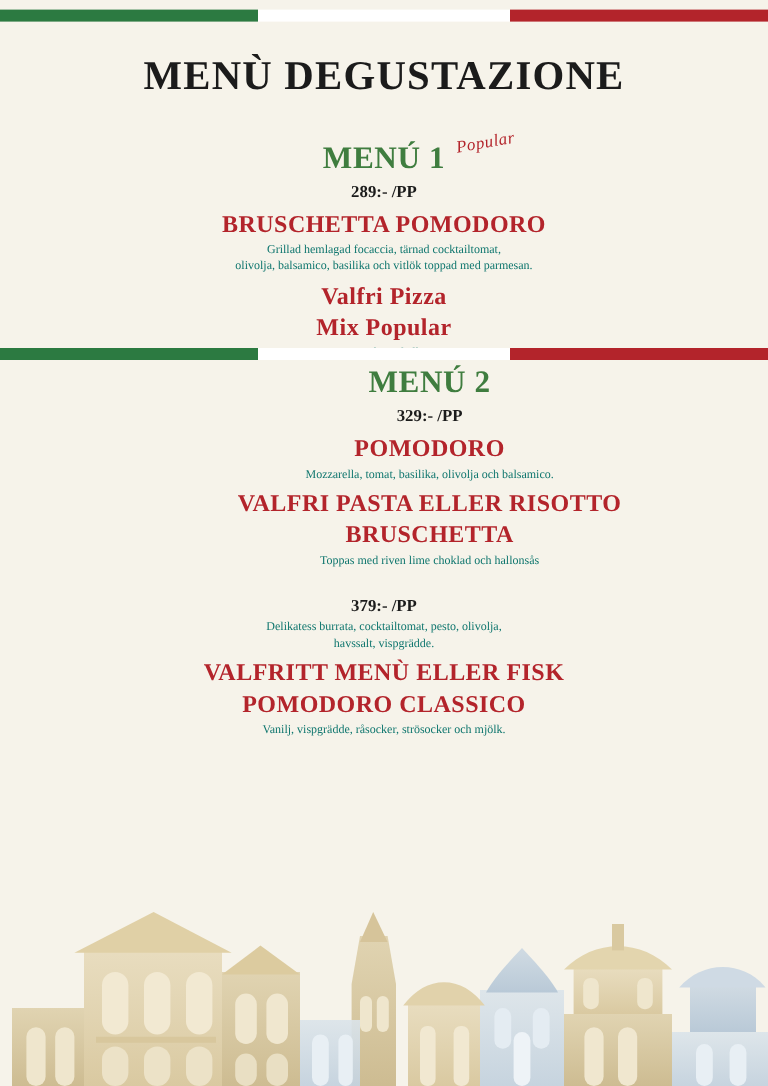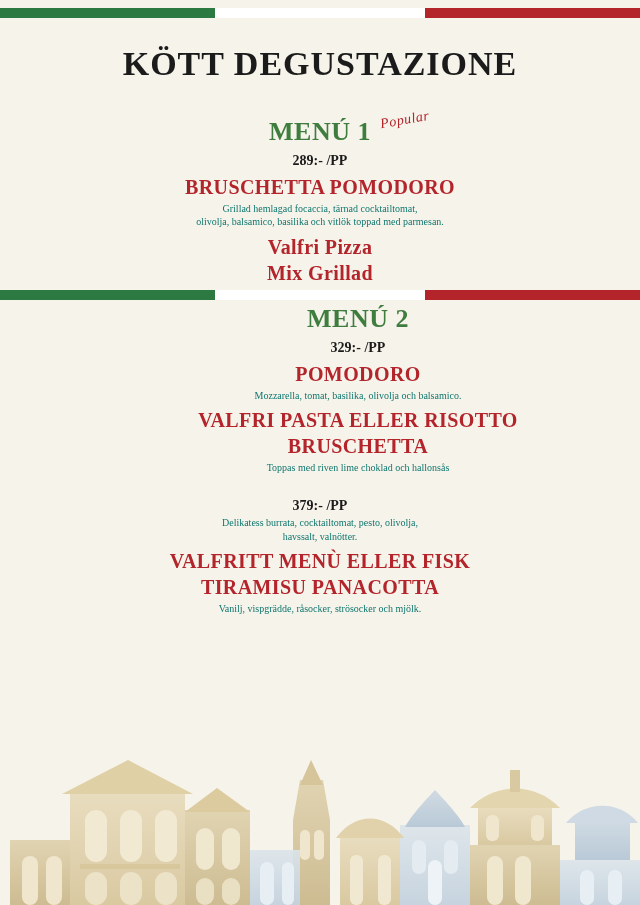--- a/index.html
+++ b/index.html
@@ -138,7 +138,7 @@
     <div class="seg red"></div>
   </div>
 
-  <div class="title">KÖTT DEGUSTAZIONE</div>
+  <div class="title">MENÙ DEGUSTAZIONE</div>
 
   <div class="menu-block menu-1">
     <div class="menu-heading">

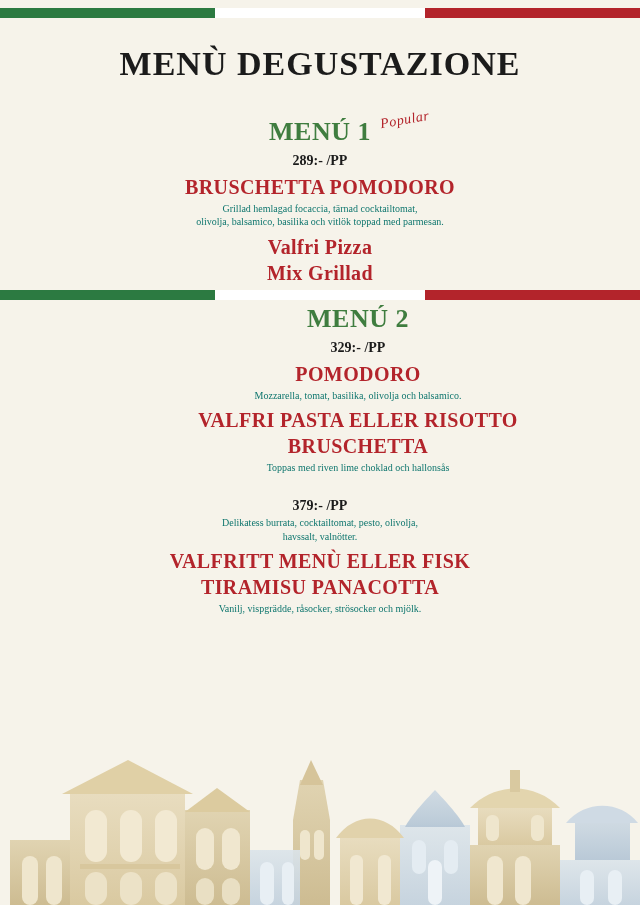--- a/index.html
+++ b/index.html
@@ -150,7 +150,7 @@
     <div class="course-desc" style="white-space: pre-line;">Grillad hemlagad focaccia, tärnad cocktailtomat,
 olivolja, balsamico, basilika och vitlök toppad med parmesan.</div>
     <div class="course-title">Valfri Pizza</div>
-    <div class="course-title tight">Mix Grillad</div>
+    <div class="course-title tight">Mix Popular</div>
     <div class="course-desc">Mango, lime, hallon.</div>
   </div>
 

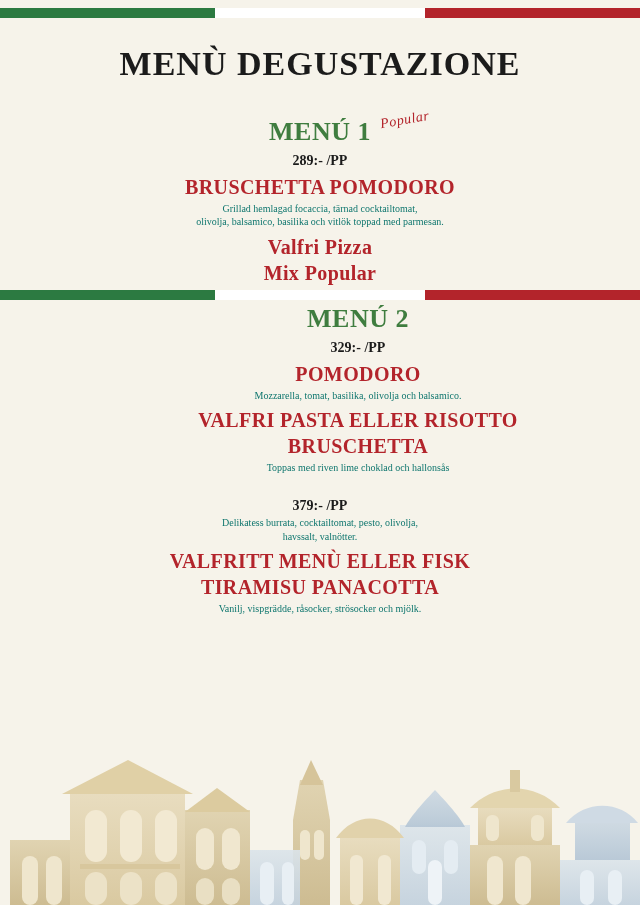--- a/index.html
+++ b/index.html
@@ -175,7 +175,7 @@
   <div class="menu-block menu-3">
     <div class="price">379:- /PP</div>
     <div class="course-desc" style="white-space: pre-line;">Delikatess burrata, cocktailtomat, pesto, olivolja,
-havssalt, valnötter.</div>
+havssalt, vispgrädde.</div>
     <div class="course-title">VALFRITT MENÙ ELLER FISK</div>
     <div class="course-title tight">TIRAMISU PANACOTTA</div>
     <div class="course-desc">Vanilj, vispgrädde, råsocker, strösocker och mjölk.</div>

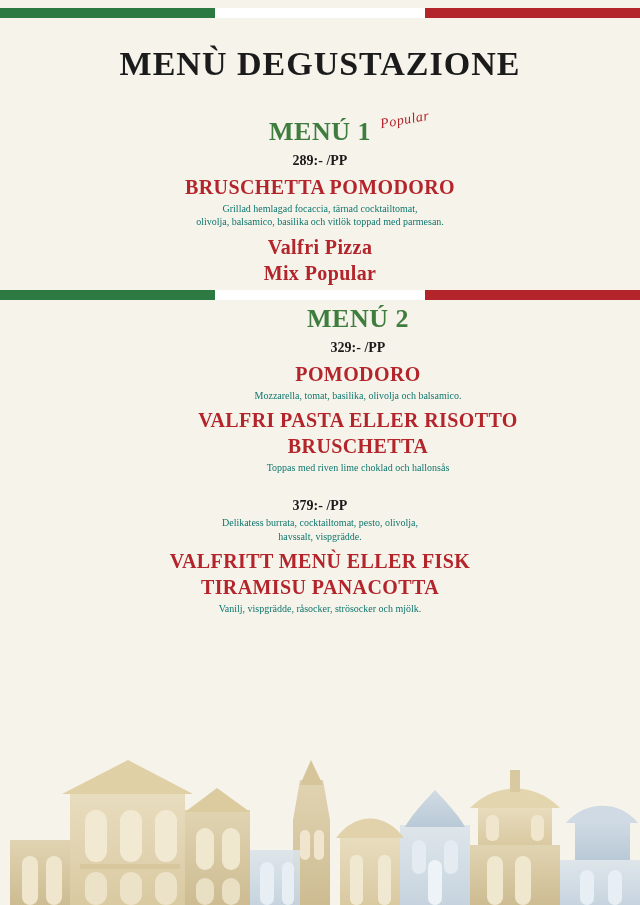--- a/index.html
+++ b/index.html
@@ -177,7 +177,7 @@
     <div class="course-desc" style="white-space: pre-line;">Delikatess burrata, cocktailtomat, pesto, olivolja,
 havssalt, vispgrädde.</div>
     <div class="course-title">VALFRITT MENÙ ELLER FISK</div>
-    <div class="course-title tight">TIRAMISU PANACOTTA</div>
+    <div class="course-title tight">POMODORO CLASSICO</div>
     <div class="course-desc">Vanilj, vispgrädde, råsocker, strösocker och mjölk.</div>
   </div>
 

